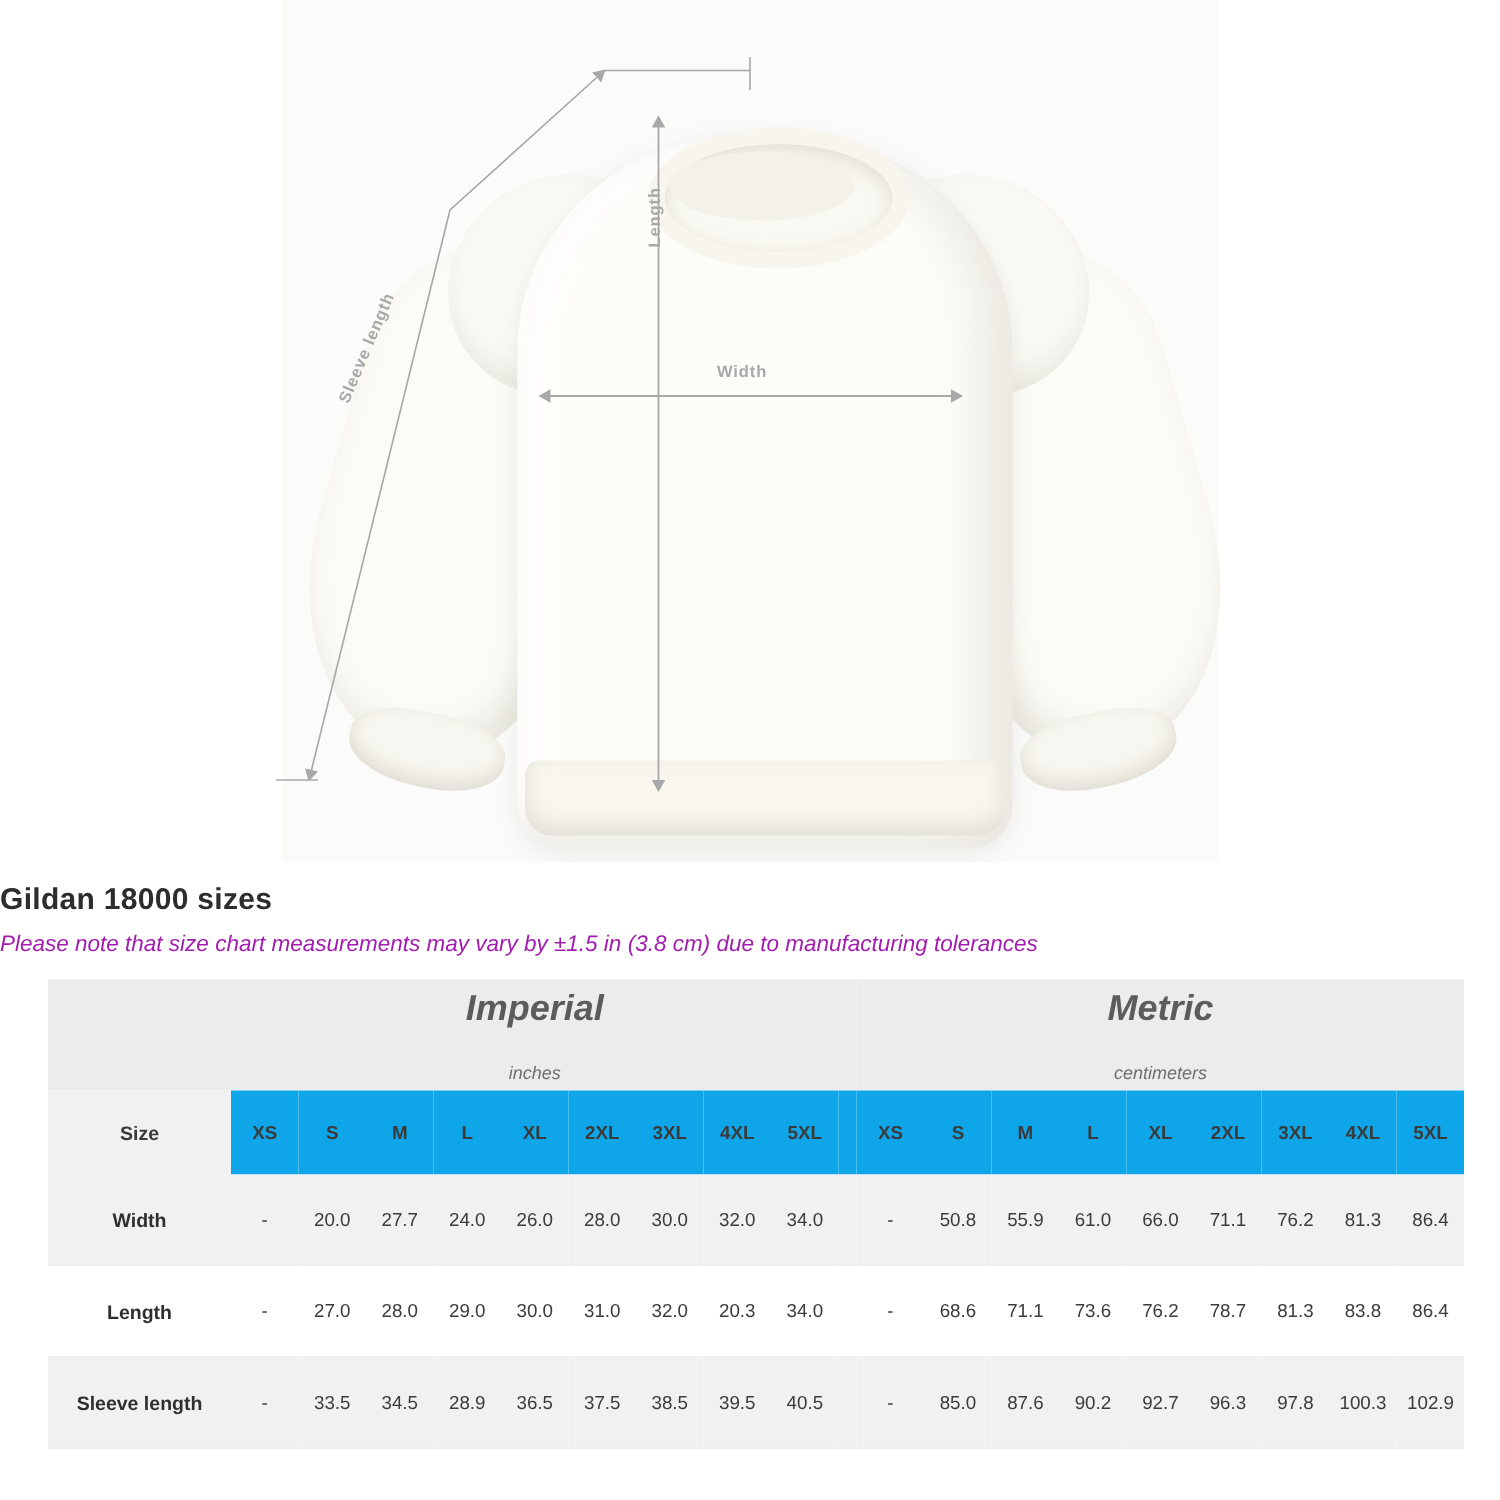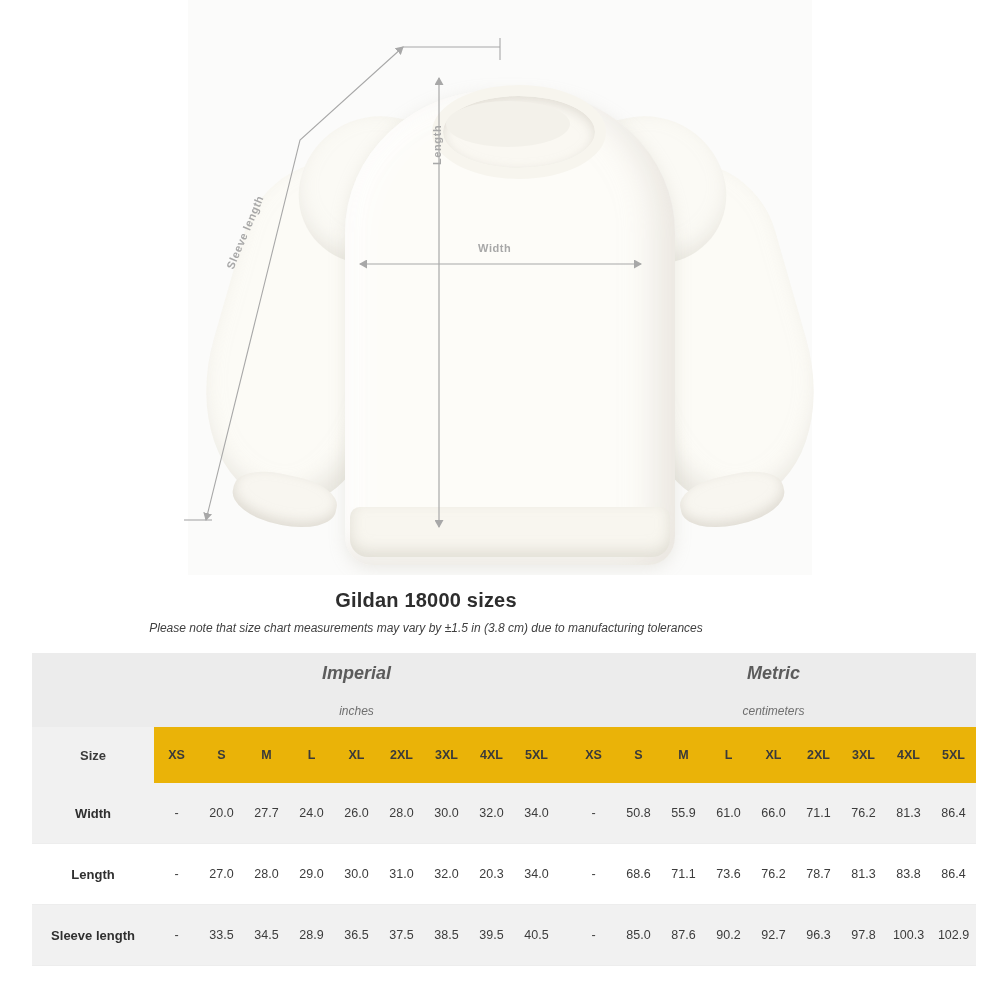--- a/index.html
+++ b/index.html
@@ -191,7 +191,7 @@
 
   
   .title-block {
-    text-align: center;
+    text-align: left;
     margin-top: 14px;
   }
   .chart-title {

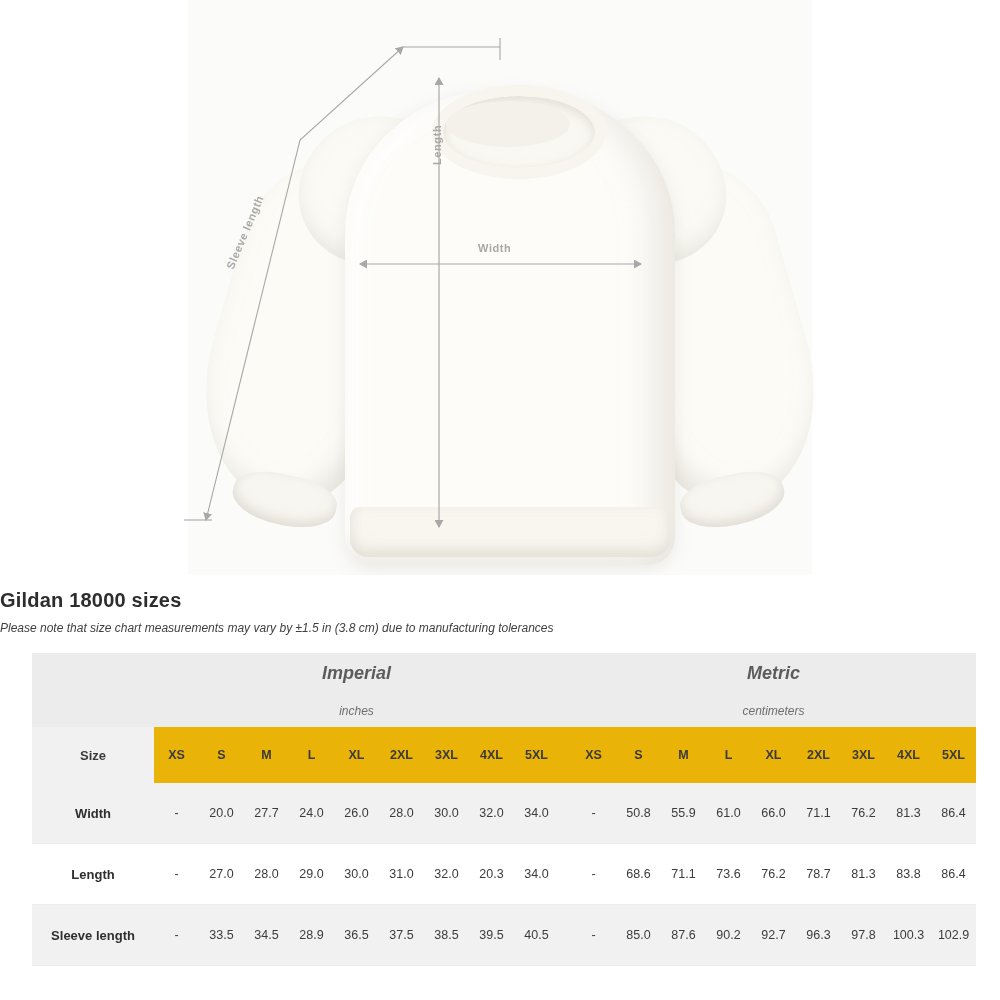--- a/index.html
+++ b/index.html
@@ -202,9 +202,9 @@
   }
   .chart-note {
     margin-top: 9px;
-    font-size: 12px;
+    font-size: 15px;
     font-style: italic;
-    color: #404040;
+    color: #a21caf;
   }
 
   

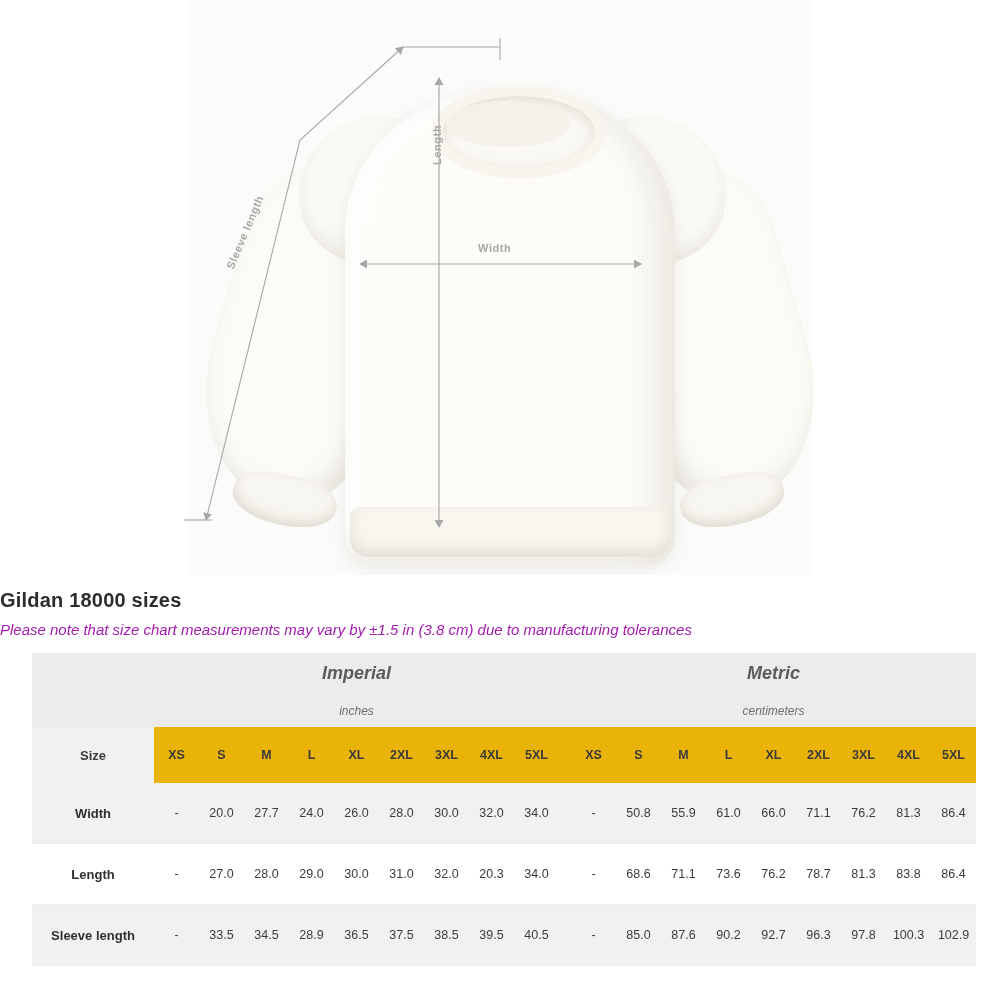--- a/index.html
+++ b/index.html
@@ -231,7 +231,7 @@
     height: 72px;
   }
   .unit-system {
-    font-size: 18px;
+    font-size: 24px;
     font-style: italic;
     font-weight: bold;
     color: #5c5c5c;

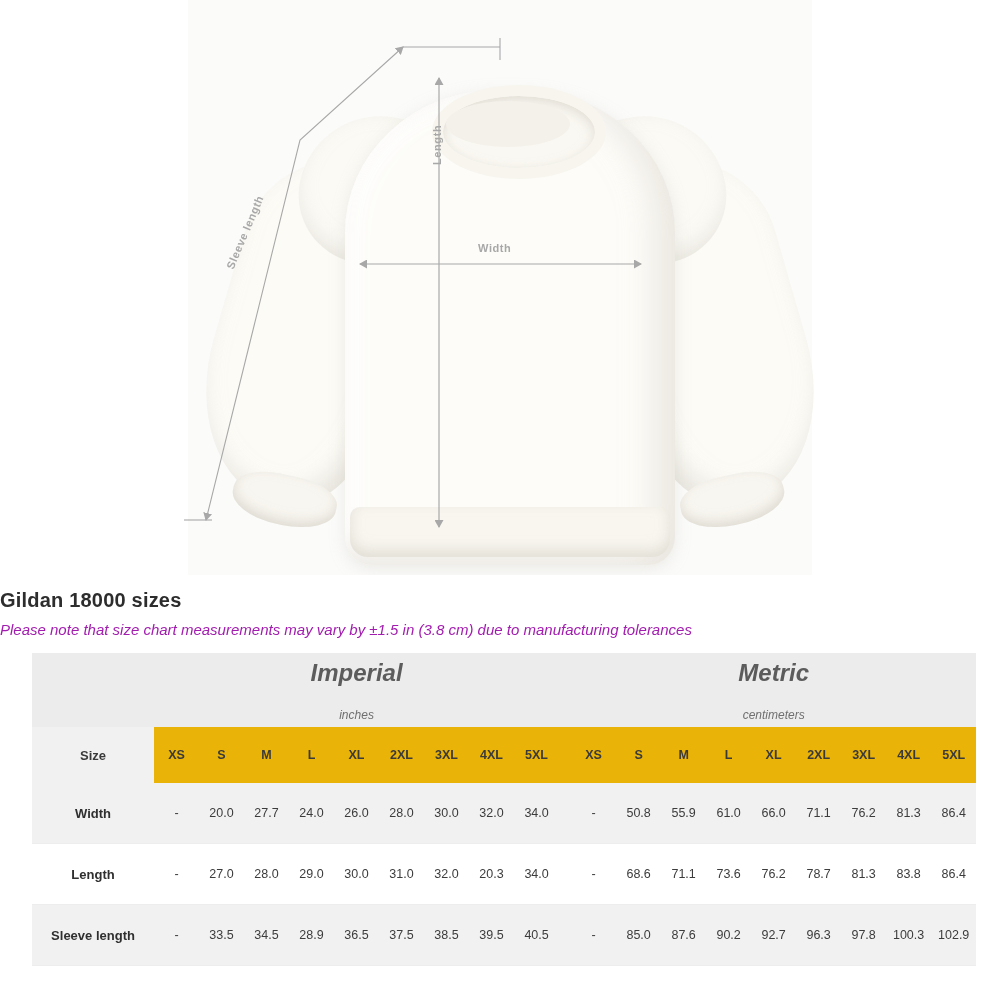--- a/index.html
+++ b/index.html
@@ -246,7 +246,7 @@
   }
   .size-head td {
     height: 54px;
-    background: #eab308;
+    background: #0ea5e9;
     font-weight: bold;
     font-size: 12.5px;
     color: #3a3a3a;

